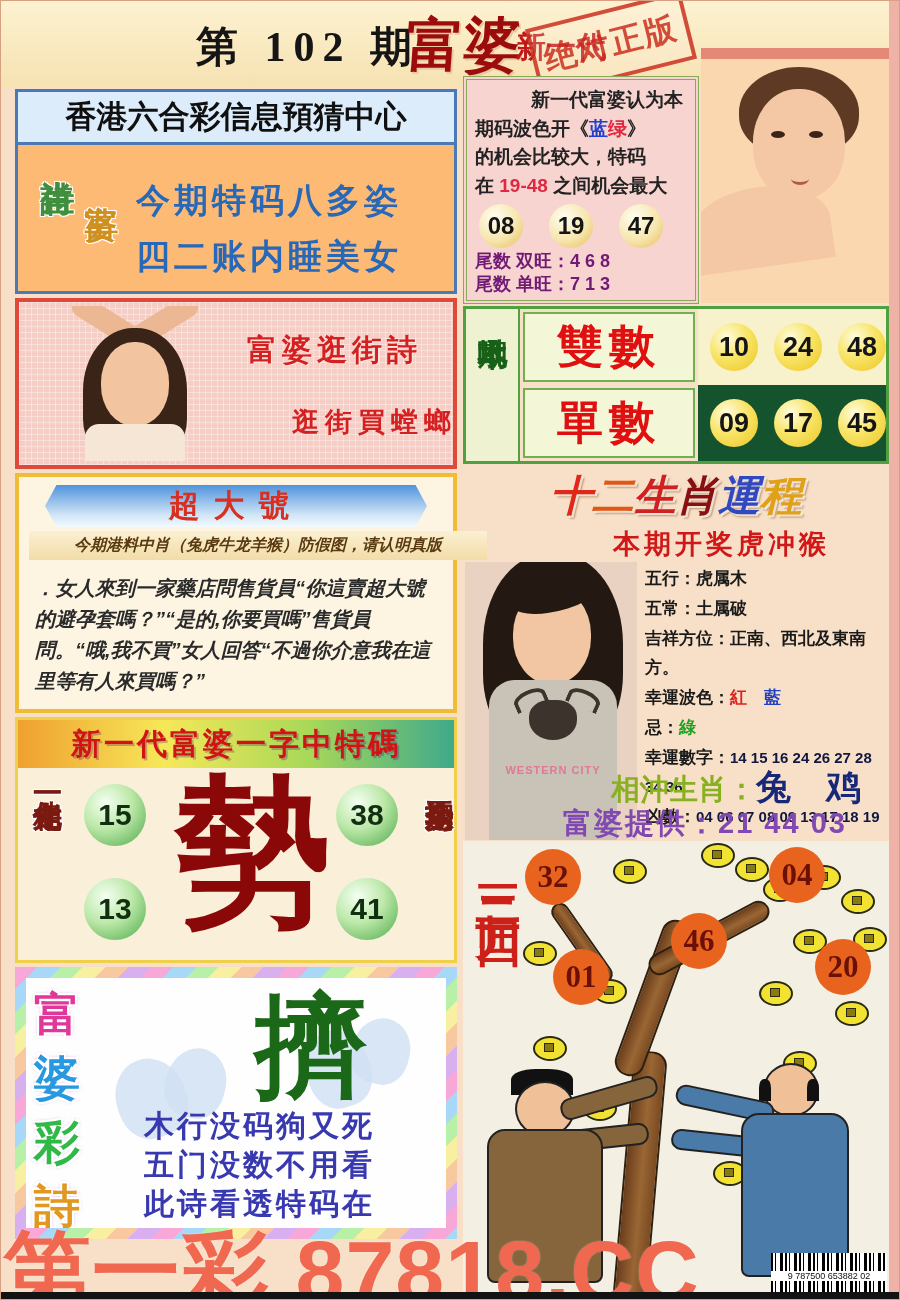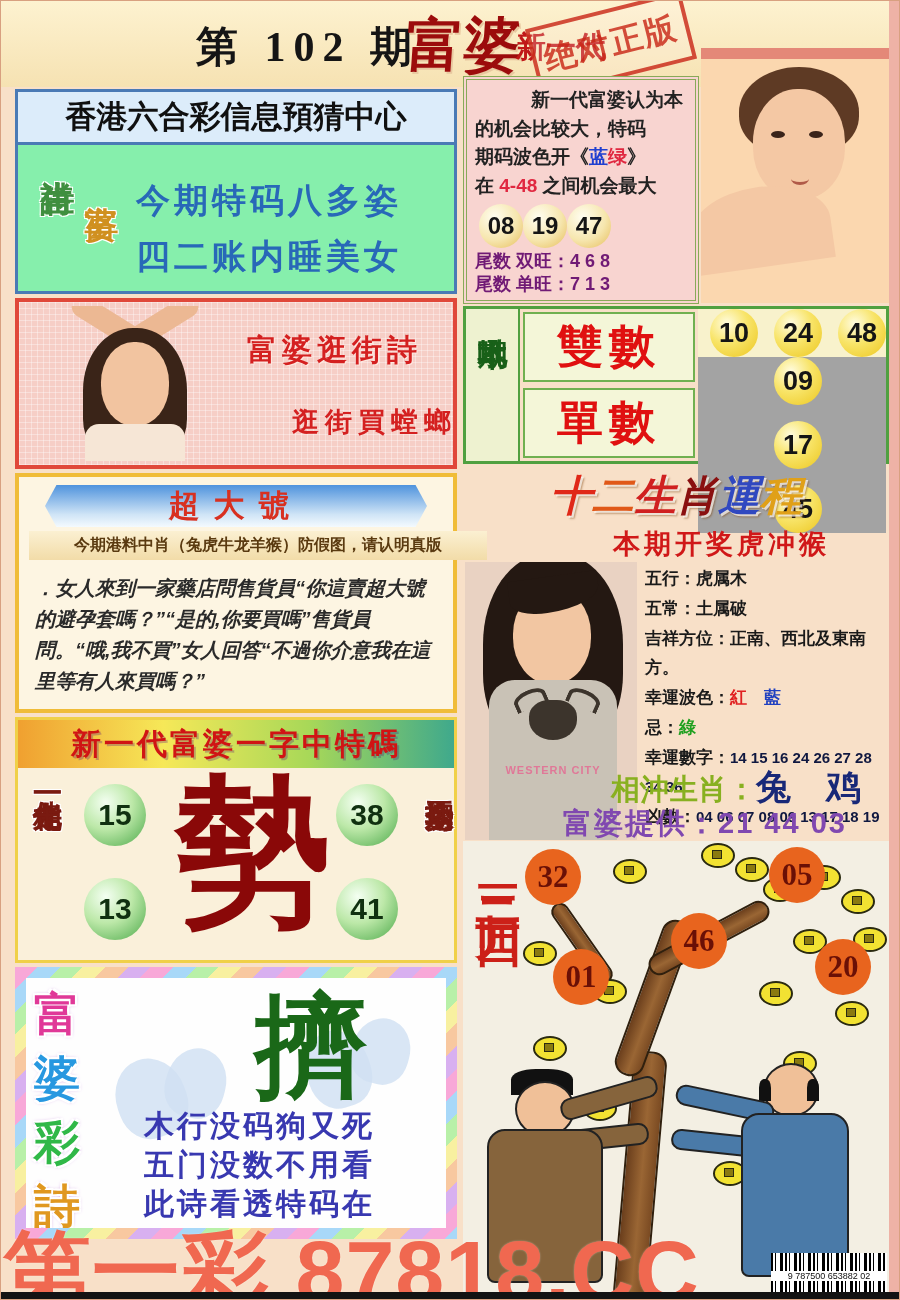--- a/index.html
+++ b/index.html
@@ -29,7 +29,7 @@
   .ball-yellow{background:radial-gradient(circle at 35% 30%,#fffce0,#f8e468 45%,#ecc61e);}
   .ball-green{background:radial-gradient(circle at 35% 30%,#f4fff2,#bce8a8 45%,#4aa848);}
   
-  .box1{left:14px;top:88px;width:442px;height:205px;border:3px solid #4a7ab5;background:#86efac;box-sizing:border-box;}
+  .box1{left:14px;top:88px;width:442px;height:205px;border:3px solid #4a7ab5;background:#fdba74;box-sizing:border-box;}
   .box1-title{left:0;top:0;width:100%;height:50px;background:#dcecfa;border-bottom:3px solid #4a7ab5;
               display:flex;align-items:center;justify-content:center;font-size:31px;font-weight:900;color:#101010;}
   .vlabel{writing-mode:vertical-rl;text-orientation:upright;font-weight:900;font-family:"Liberation Serif",serif;

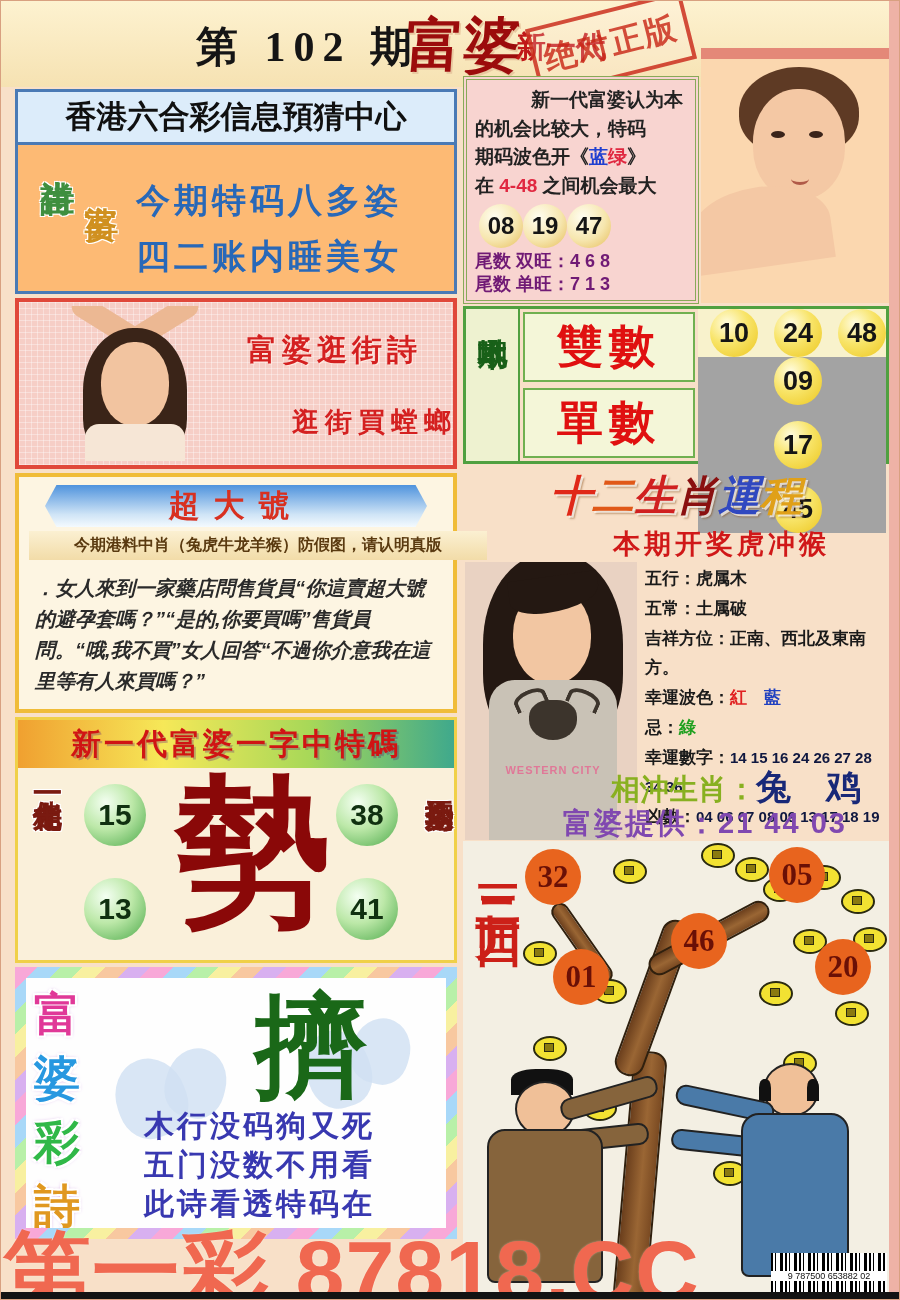--- a/index.html
+++ b/index.html
@@ -199,8 +199,8 @@
 
   <div class="abs boxr1">
     <div class="r1-line r1-indent">新一代富婆认为本</div>
+    <div class="r1-line"><span>期码波色开《</span><span class="r1-blue">蓝</span><span class="r1-red">绿</span><span>》</span></div>
     <div class="r1-line">的机会比较大，特码</div>
-    <div class="r1-line"><span>期码波色开《</span><span class="r1-blue">蓝</span><span class="r1-red">绿</span><span>》</span></div>
     <div class="r1-line"><span>在 </span><span class="r1-red">4-48</span><span> 之间机会最大</span></div>
     <div class="r1-balls">
       <span class="ball ball-gold r1-ball">08</span>

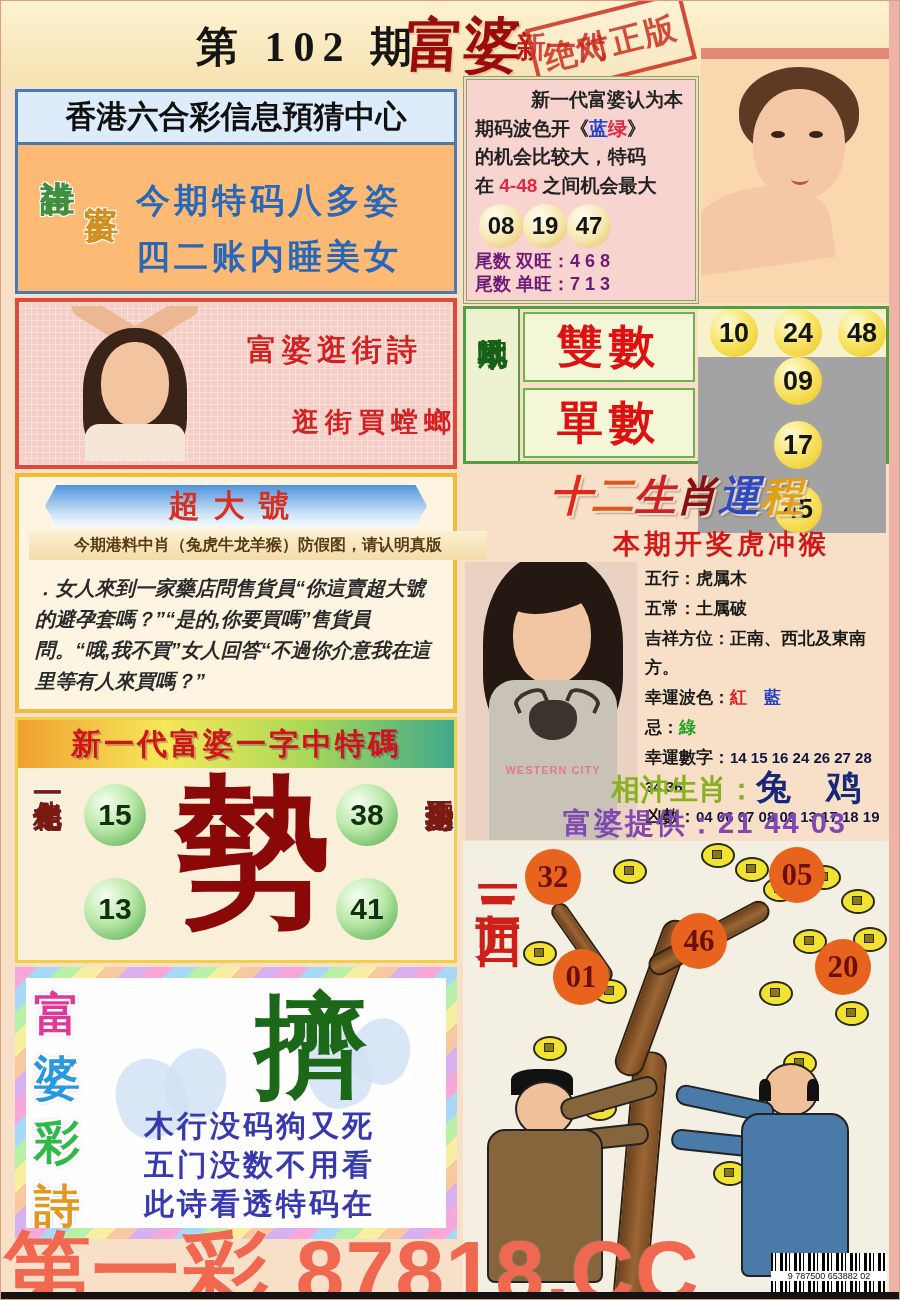--- a/index.html
+++ b/index.html
@@ -201,7 +201,7 @@
     <div class="r1-line r1-indent">新一代富婆认为本</div>
     <div class="r1-line"><span>期码波色开《</span><span class="r1-blue">蓝</span><span class="r1-red">绿</span><span>》</span></div>
     <div class="r1-line">的机会比较大，特码</div>
-    <div class="r1-line"><span>在 </span><span class="r1-red">4-48</span><span> 之间机会最大</span></div>
+    <div class="r1-line"><span>在 </span><span class="r1-red">19-48</span><span> 之间机会最大</span></div>
     <div class="r1-balls">
       <span class="ball ball-gold r1-ball">08</span>
       <span class="ball ball-gold r1-ball">19</span>

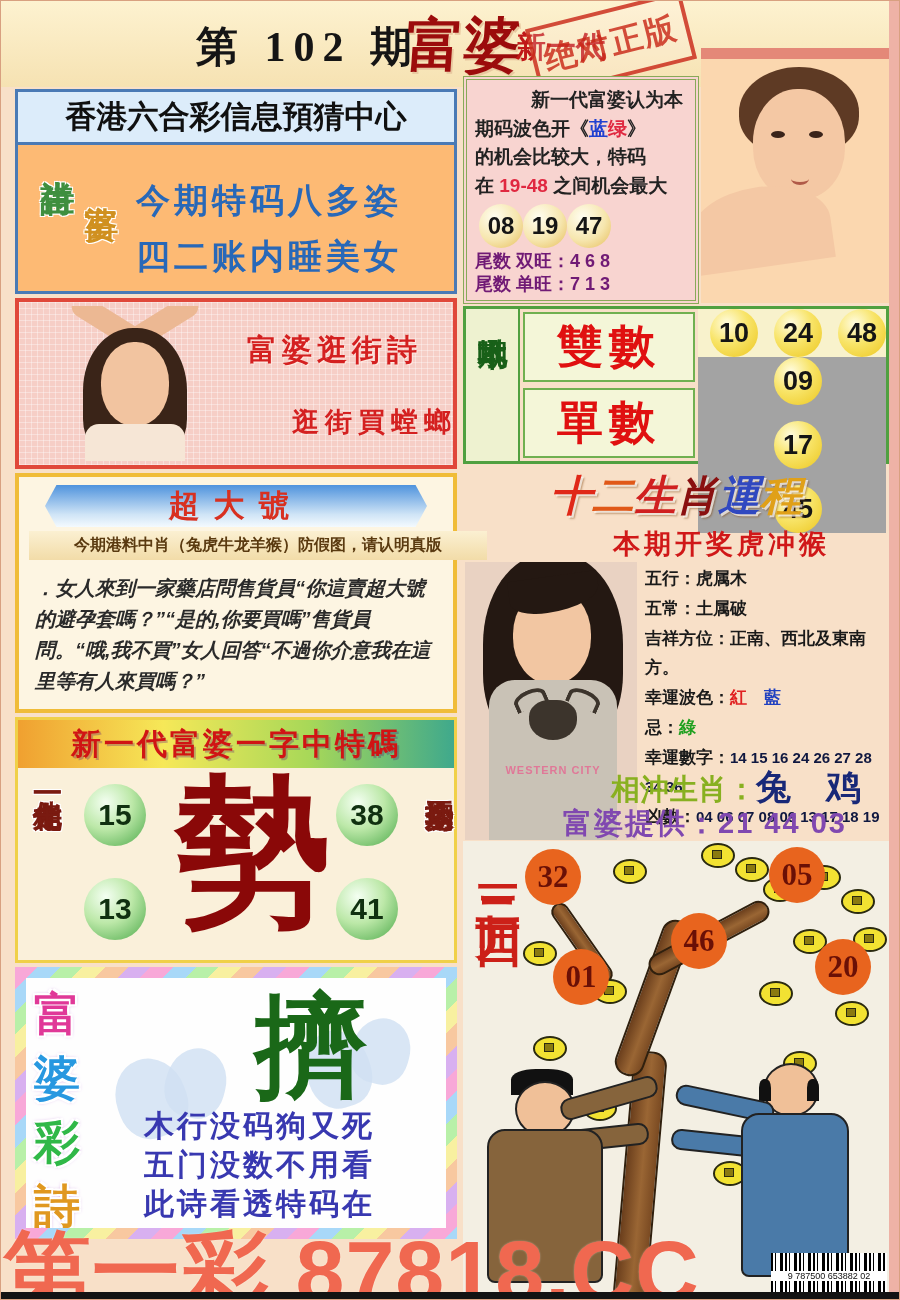--- a/index.html
+++ b/index.html
@@ -89,7 +89,7 @@
   .r1-indent{padding-left:56px;}
   .r1-blue{color:#2040d0;}
   .r1-red{color:#e02840;}
-  .r1-balls{display:flex;padding:4px 0 2px 4px;}
+  .r1-balls{display:flex;gap:26px;padding:4px 0 2px 4px;}
   .r1-ball{width:44px;height:44px;font-size:24px;}
   .r1-tail{font-size:18px;font-weight:bold;color:#701a75;line-height:1.25;white-space:nowrap;}
   

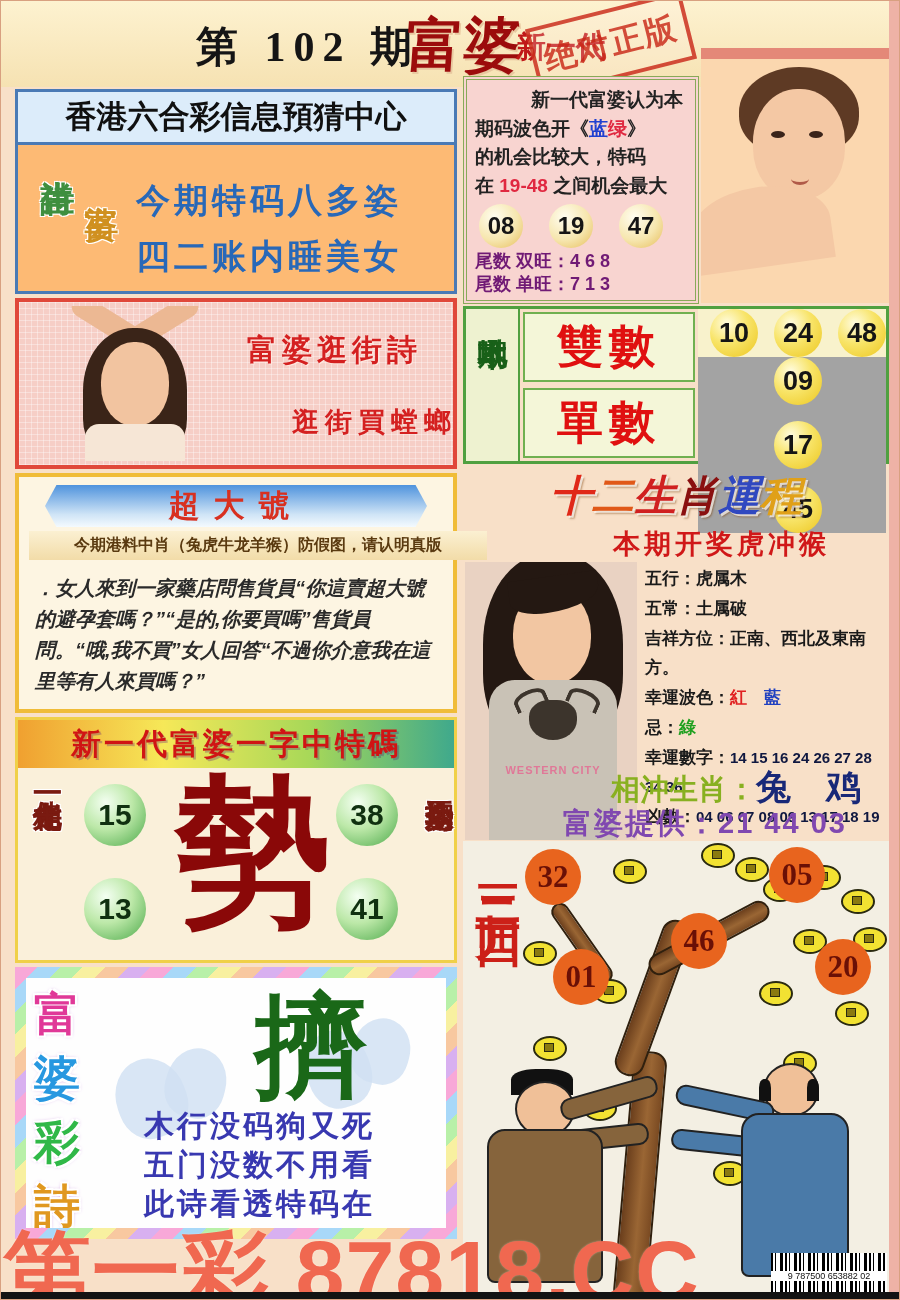--- a/index.html
+++ b/index.html
@@ -102,7 +102,7 @@
   .r2-balls{flex:1;display:flex;flex-direction:column;}
   .r2-row{flex:1;display:flex;align-items:center;gap:16px;padding-left:12px;}
   .r2-row1{background:#f8f2cc;}
-  .r2-row2{background:#a3a3a3;flex-direction:column;}
+  .r2-row2{background:#14532d;}
   .r2-ball{width:48px;height:48px;font-size:27px;}
   
   .pr3{left:462px;top:467px;width:426px;height:372px;}

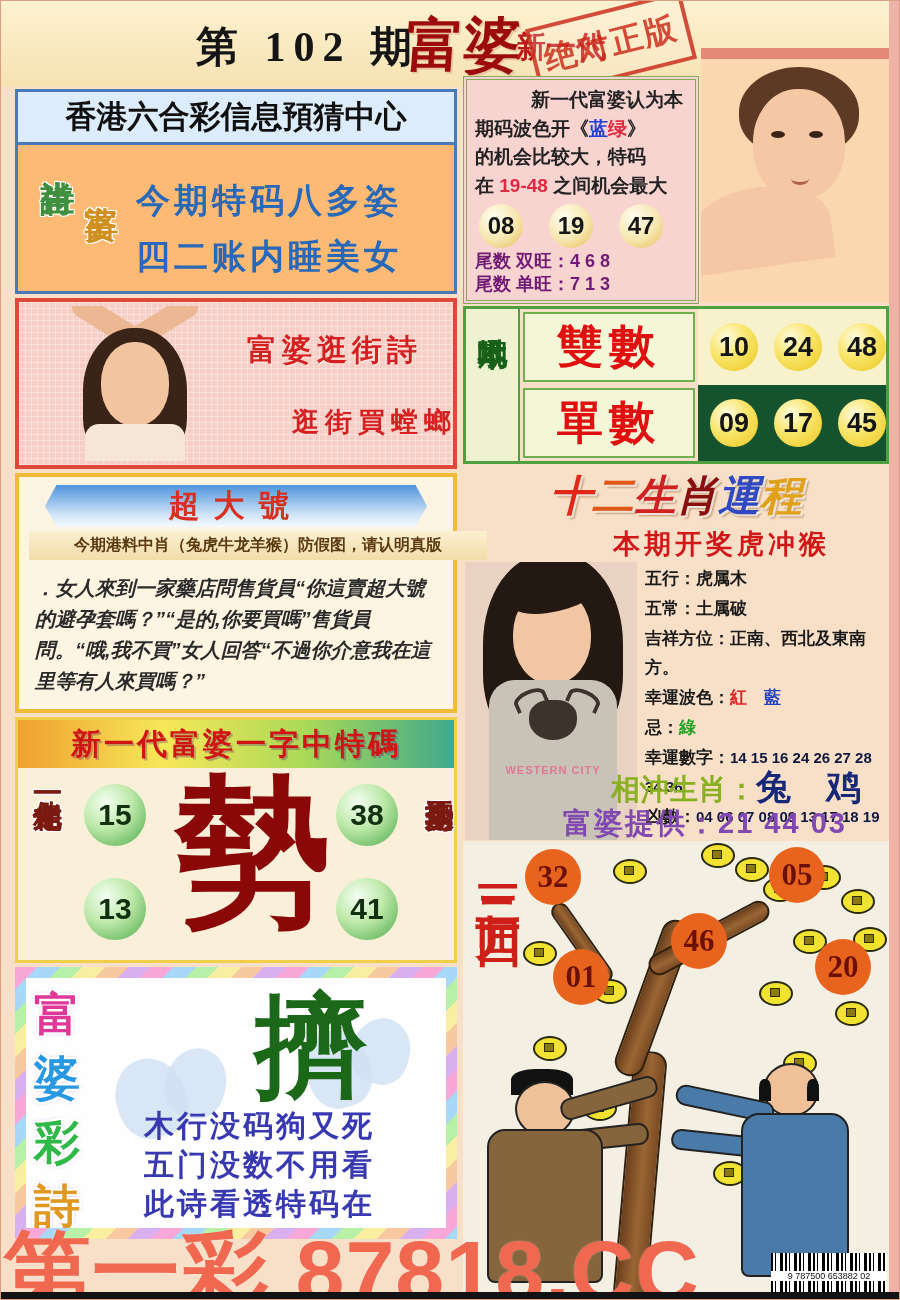--- a/index.html
+++ b/index.html
@@ -56,7 +56,7 @@
              clip-path:polygon(3% 0,97% 0,100% 50%,97% 100%,3% 100%,0 50%);
              display:flex;align-items:center;justify-content:center;font-size:31px;font-weight:900;color:#d83020;letter-spacing:14px;font-family:"Liberation Serif",serif;}
   .b3-sub{left:10px;top:54px;width:458px;text-align:center;font-size:16px;font-weight:bold;color:#5a3a10;
-          background:linear-gradient(#fbf0d2,#f2dca8);padding:4px 0;}
+          background:linear-gradient(#fbf0d2,#f2dca8);padding:4px 0;font-style:italic;}
   .b3-body{left:16px;top:96px;width:404px;font-family:Liberation Sans, sans-serif;font-size:20px;font-weight:bold;
            color:#2a2a2a;line-height:1.55;font-style:italic;}
   

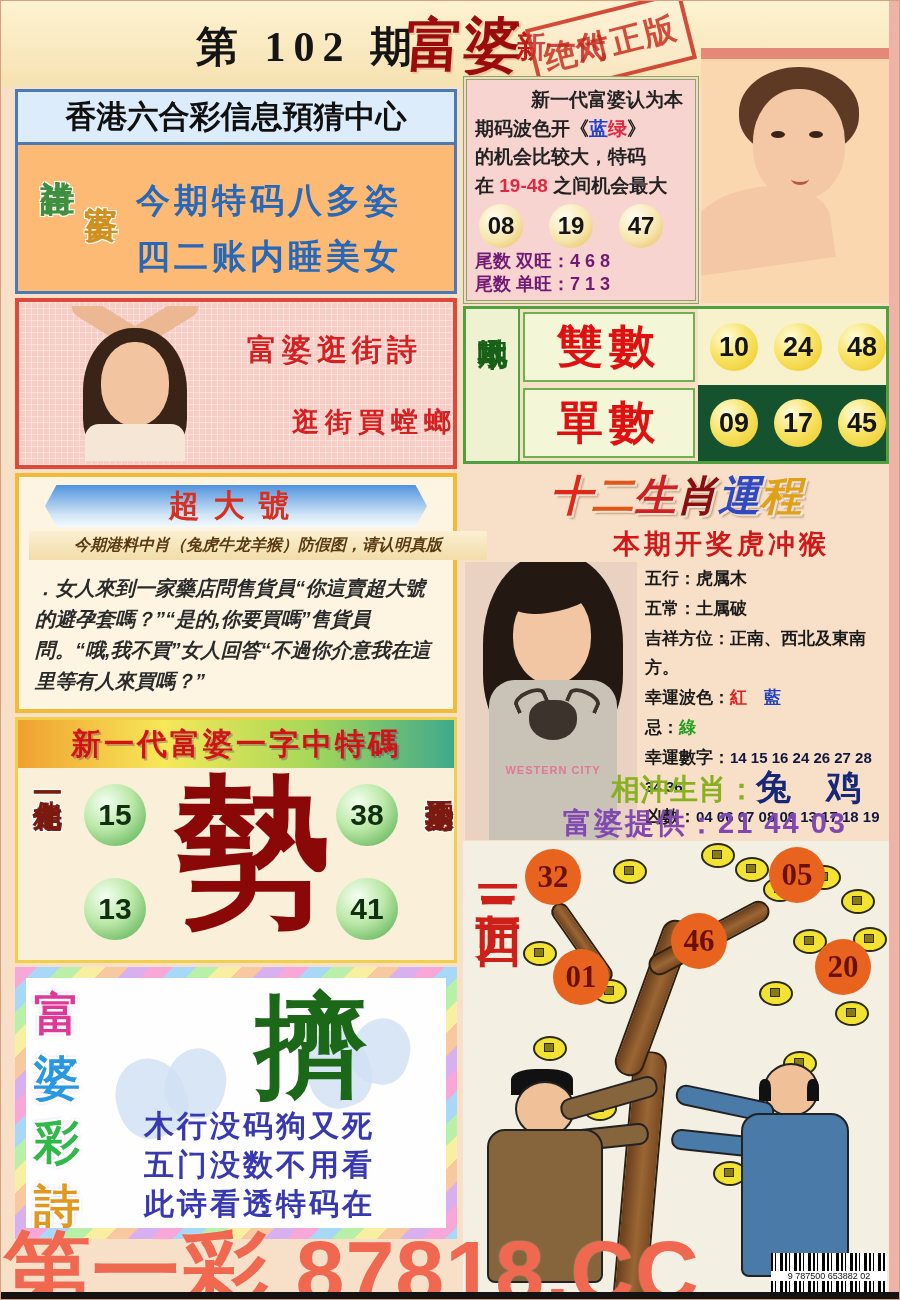--- a/index.html
+++ b/index.html
@@ -333,7 +333,7 @@
     <div class="coin" style="left:250px;top:320px;"></div>
 
     <div class="t-num" style="left:62px;top:8px;">32</div>
-    <div class="t-num" style="left:306px;top:6px;">05</div>
+    <div class="t-num" style="left:306px;top:6px;">04</div>
     <div class="t-num" style="left:208px;top:72px;">46</div>
     <div class="t-num" style="left:90px;top:108px;">01</div>
     <div class="t-num" style="left:352px;top:98px;">20</div>

